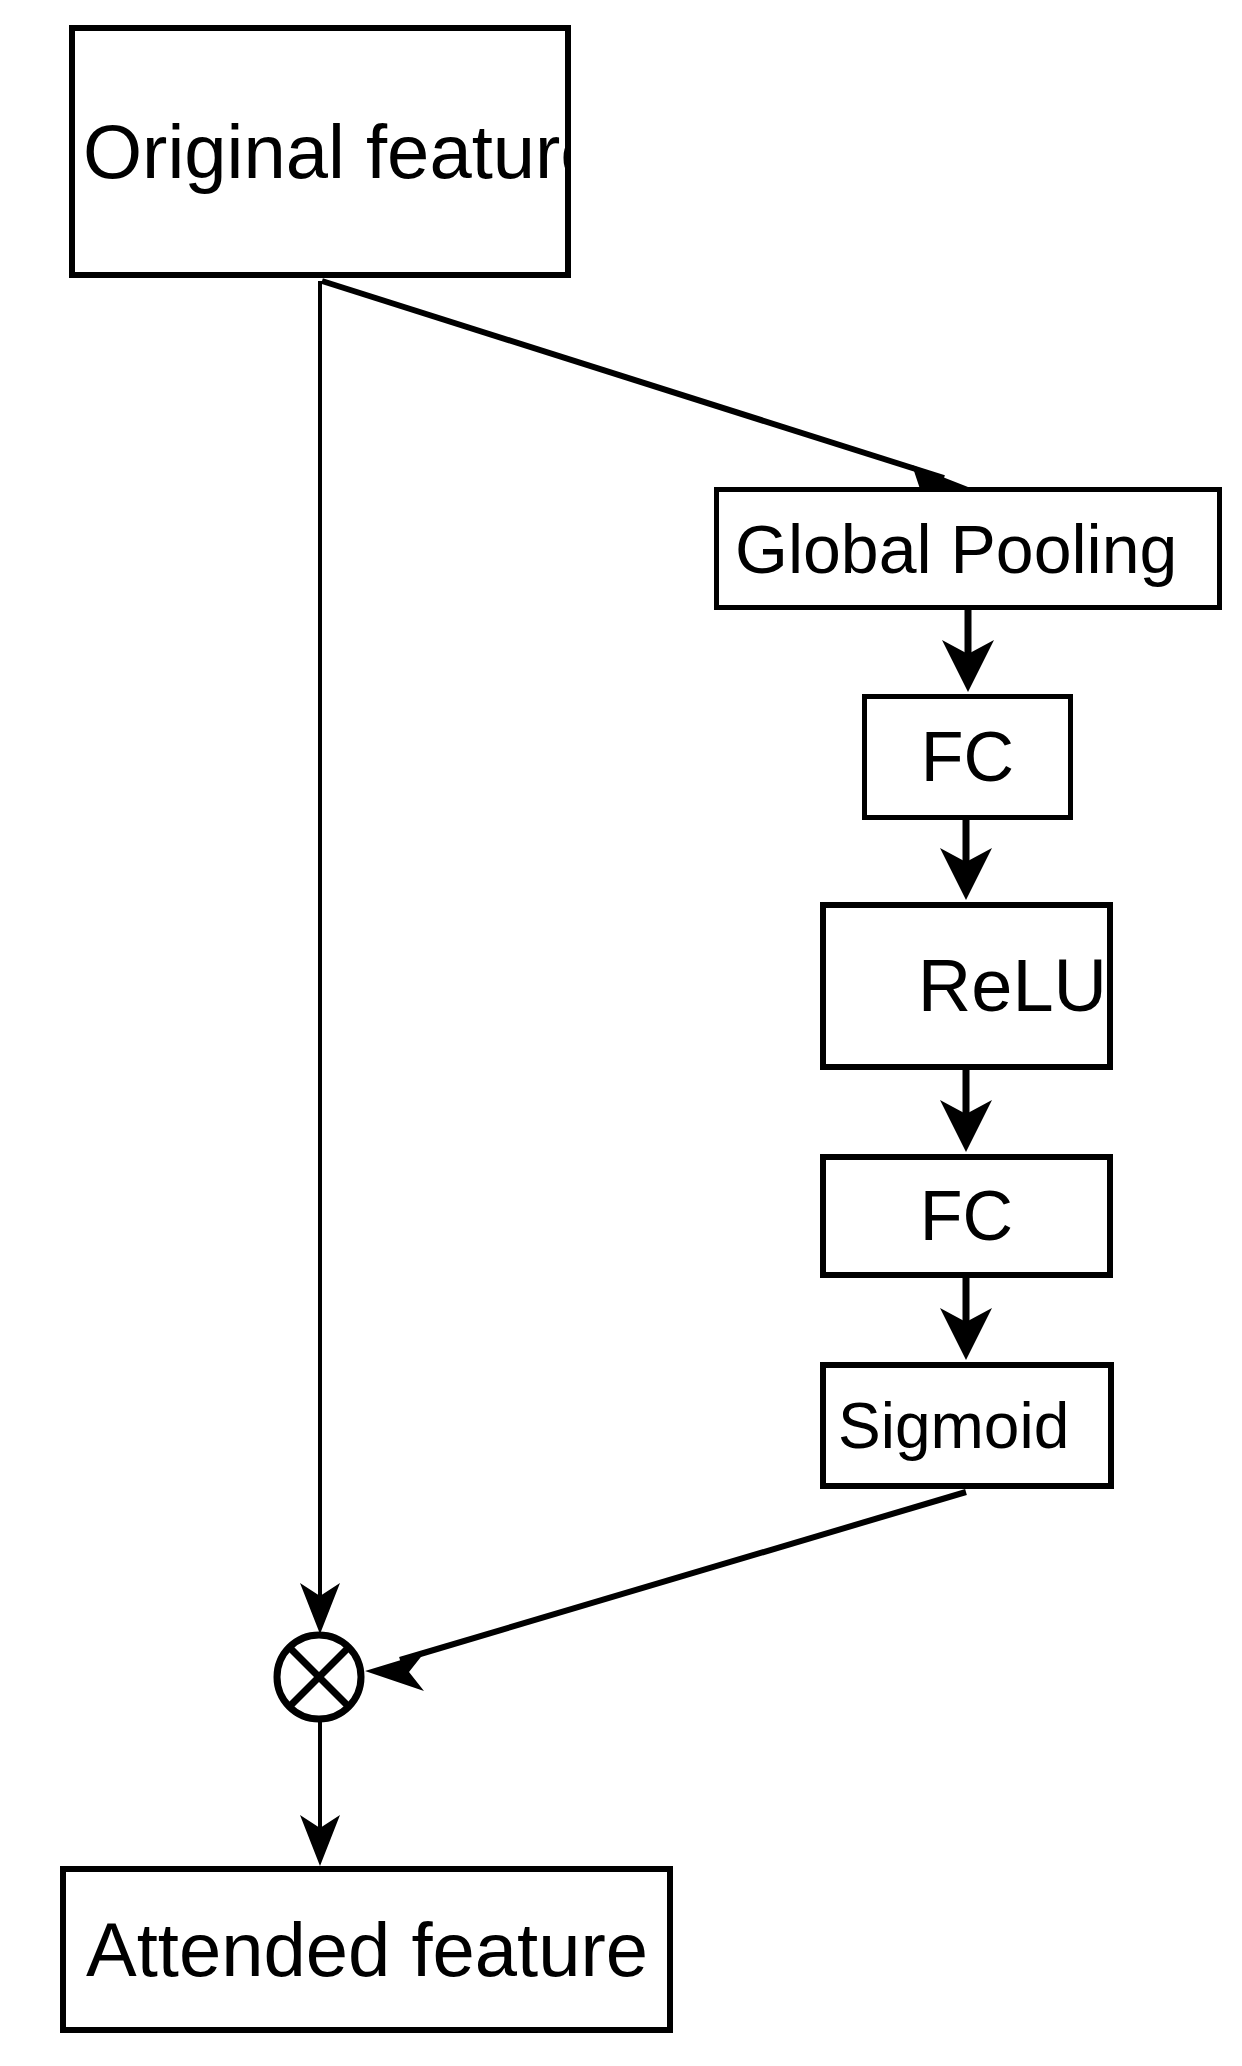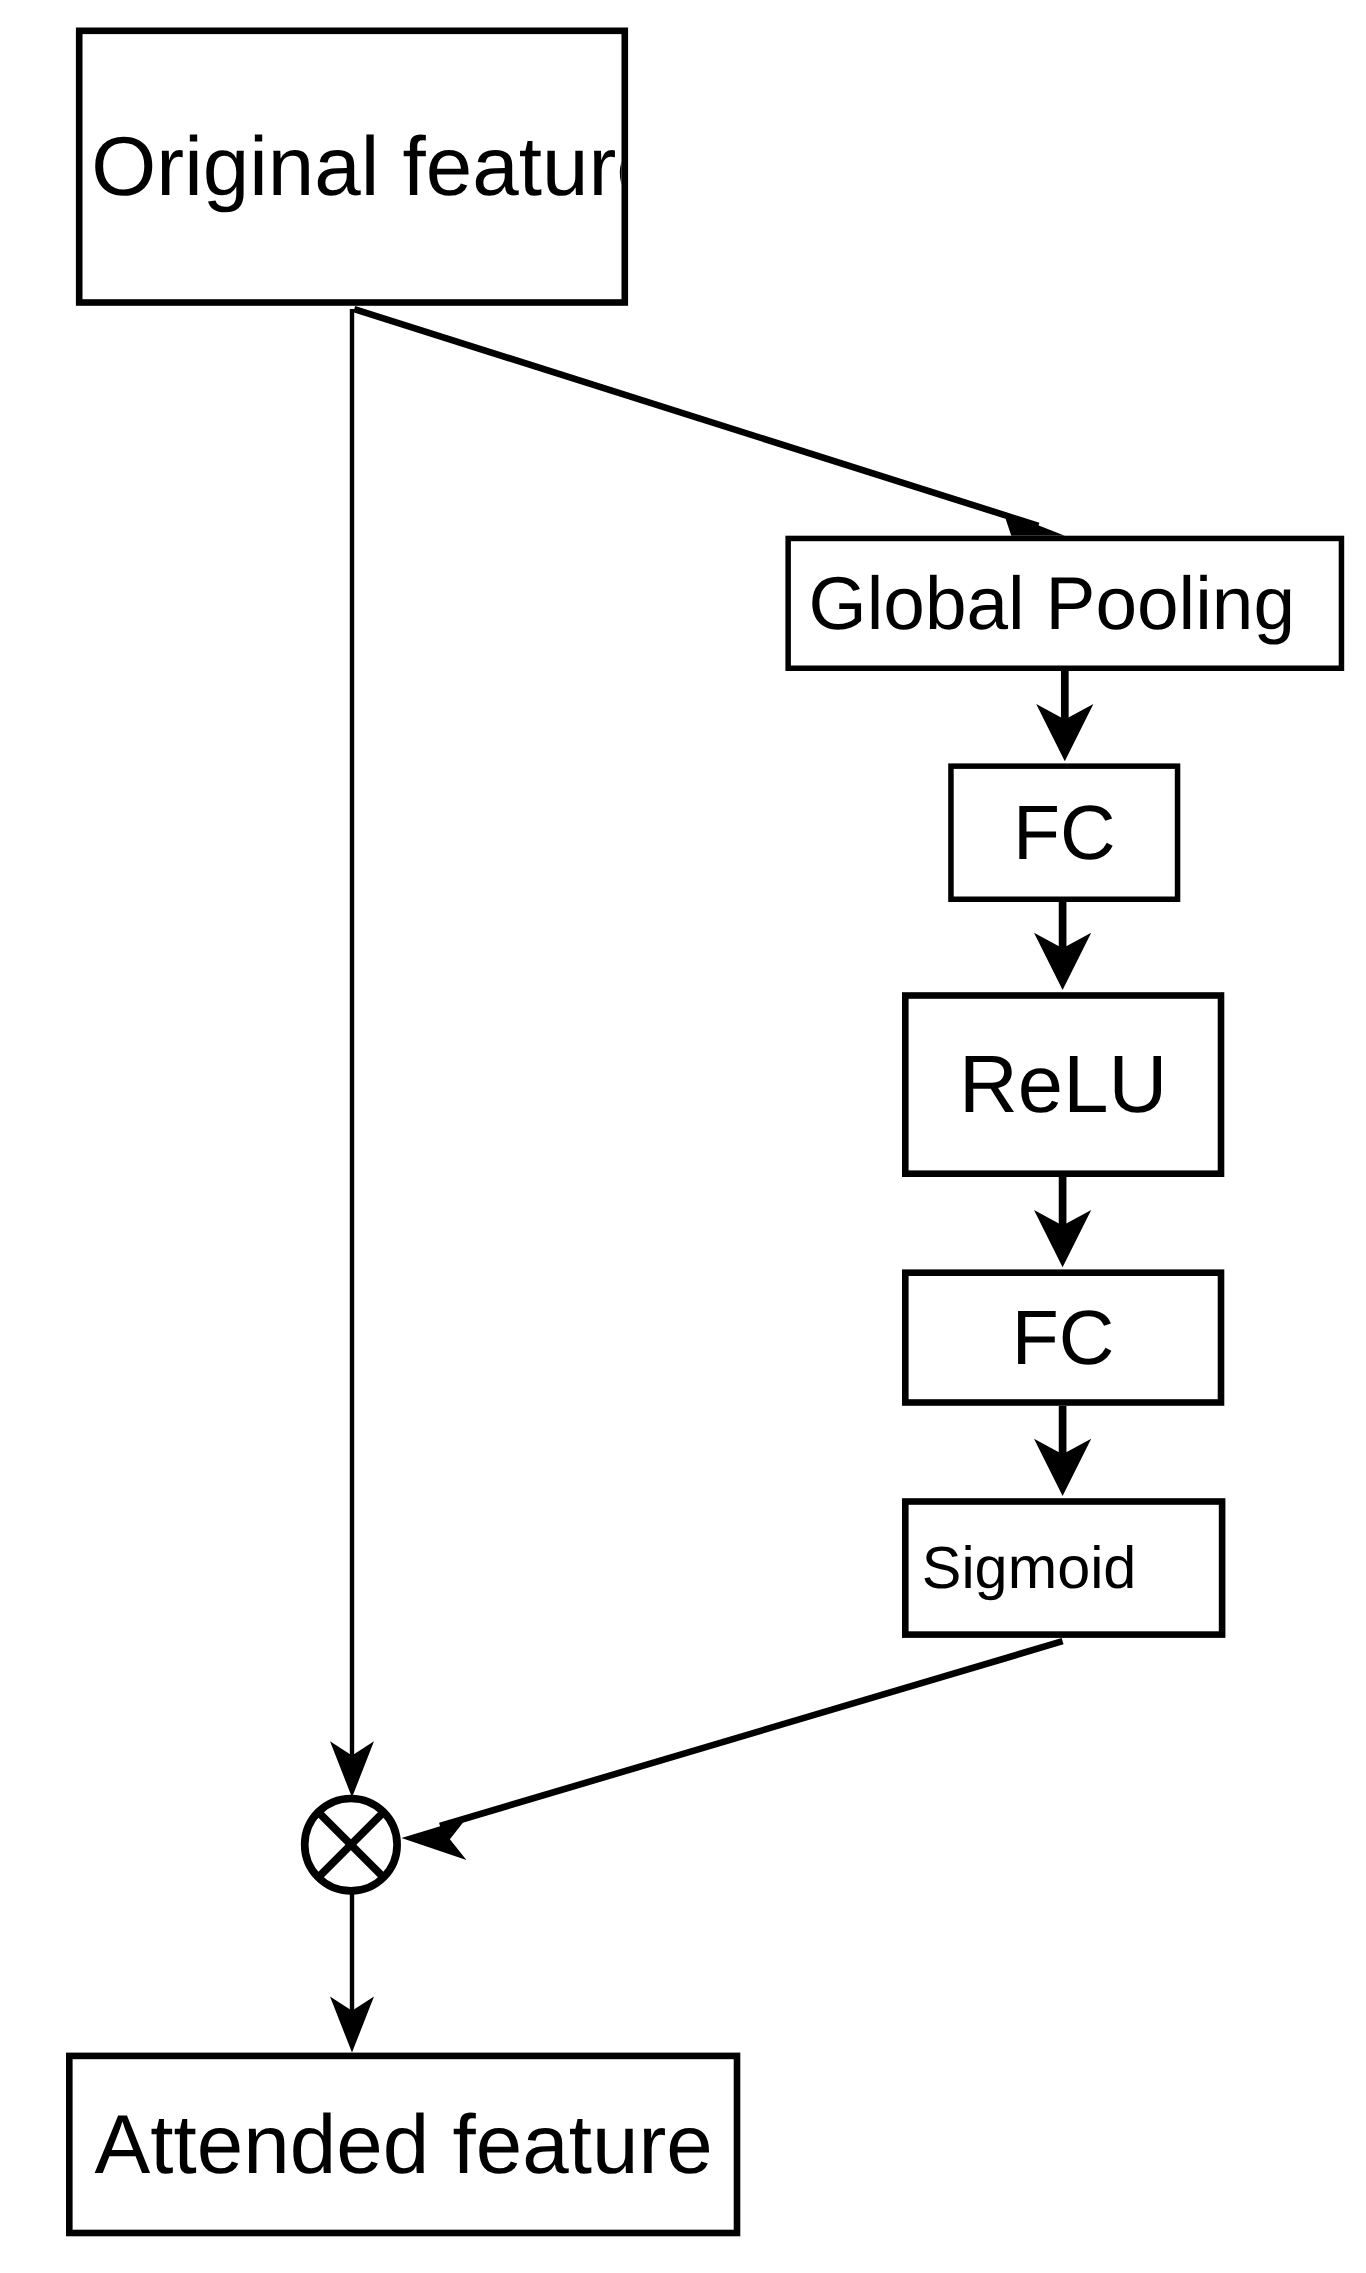--- a/index.html
+++ b/index.html
@@ -73,7 +73,7 @@
 
   #node-relu {
     left: 820px; top: 902px; width: 293px; height: 168px;
-    justify-content: center;
+    justify-content: flex-end;
     border-width: 6px;
   }
   #node-relu .node-label { font-size: 74px; }

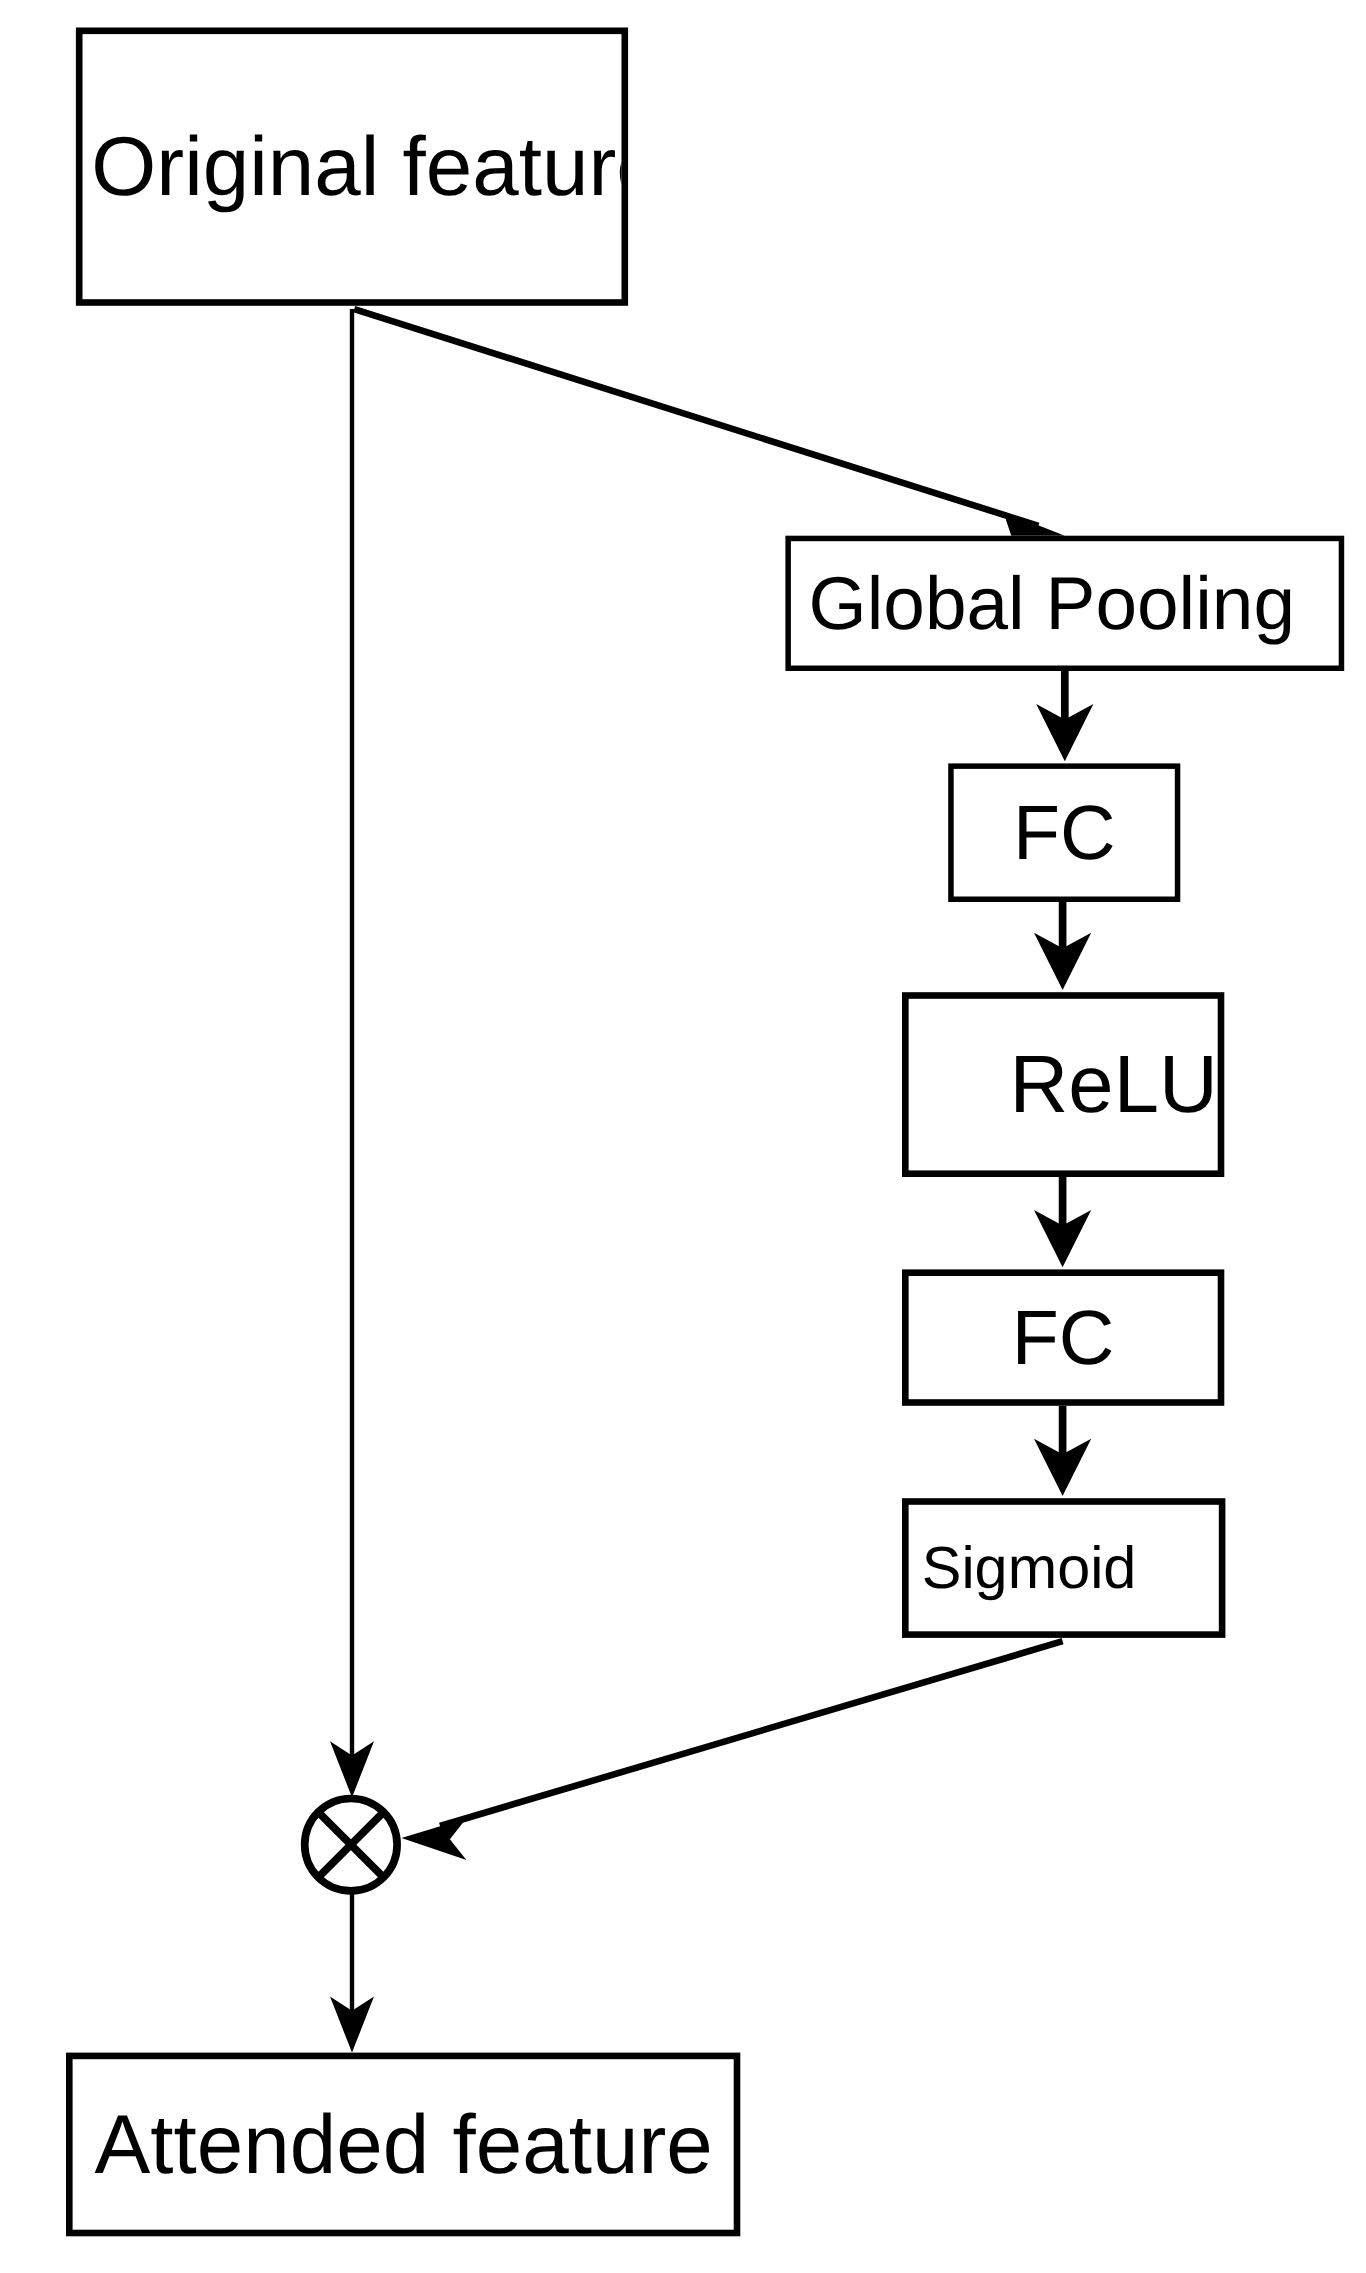--- a/index.html
+++ b/index.html
@@ -91,7 +91,7 @@
     padding-left: 12px;
     border-width: 6px;
   }
-  #node-sigmoid .node-label { font-size: 54px; text-align: center; }
+  #node-sigmoid .node-label { font-size: 64px; text-align: center; }
 
   #node-attended-feature {
     left: 25px; top: 1866px; width: 613px; height: 167px;

